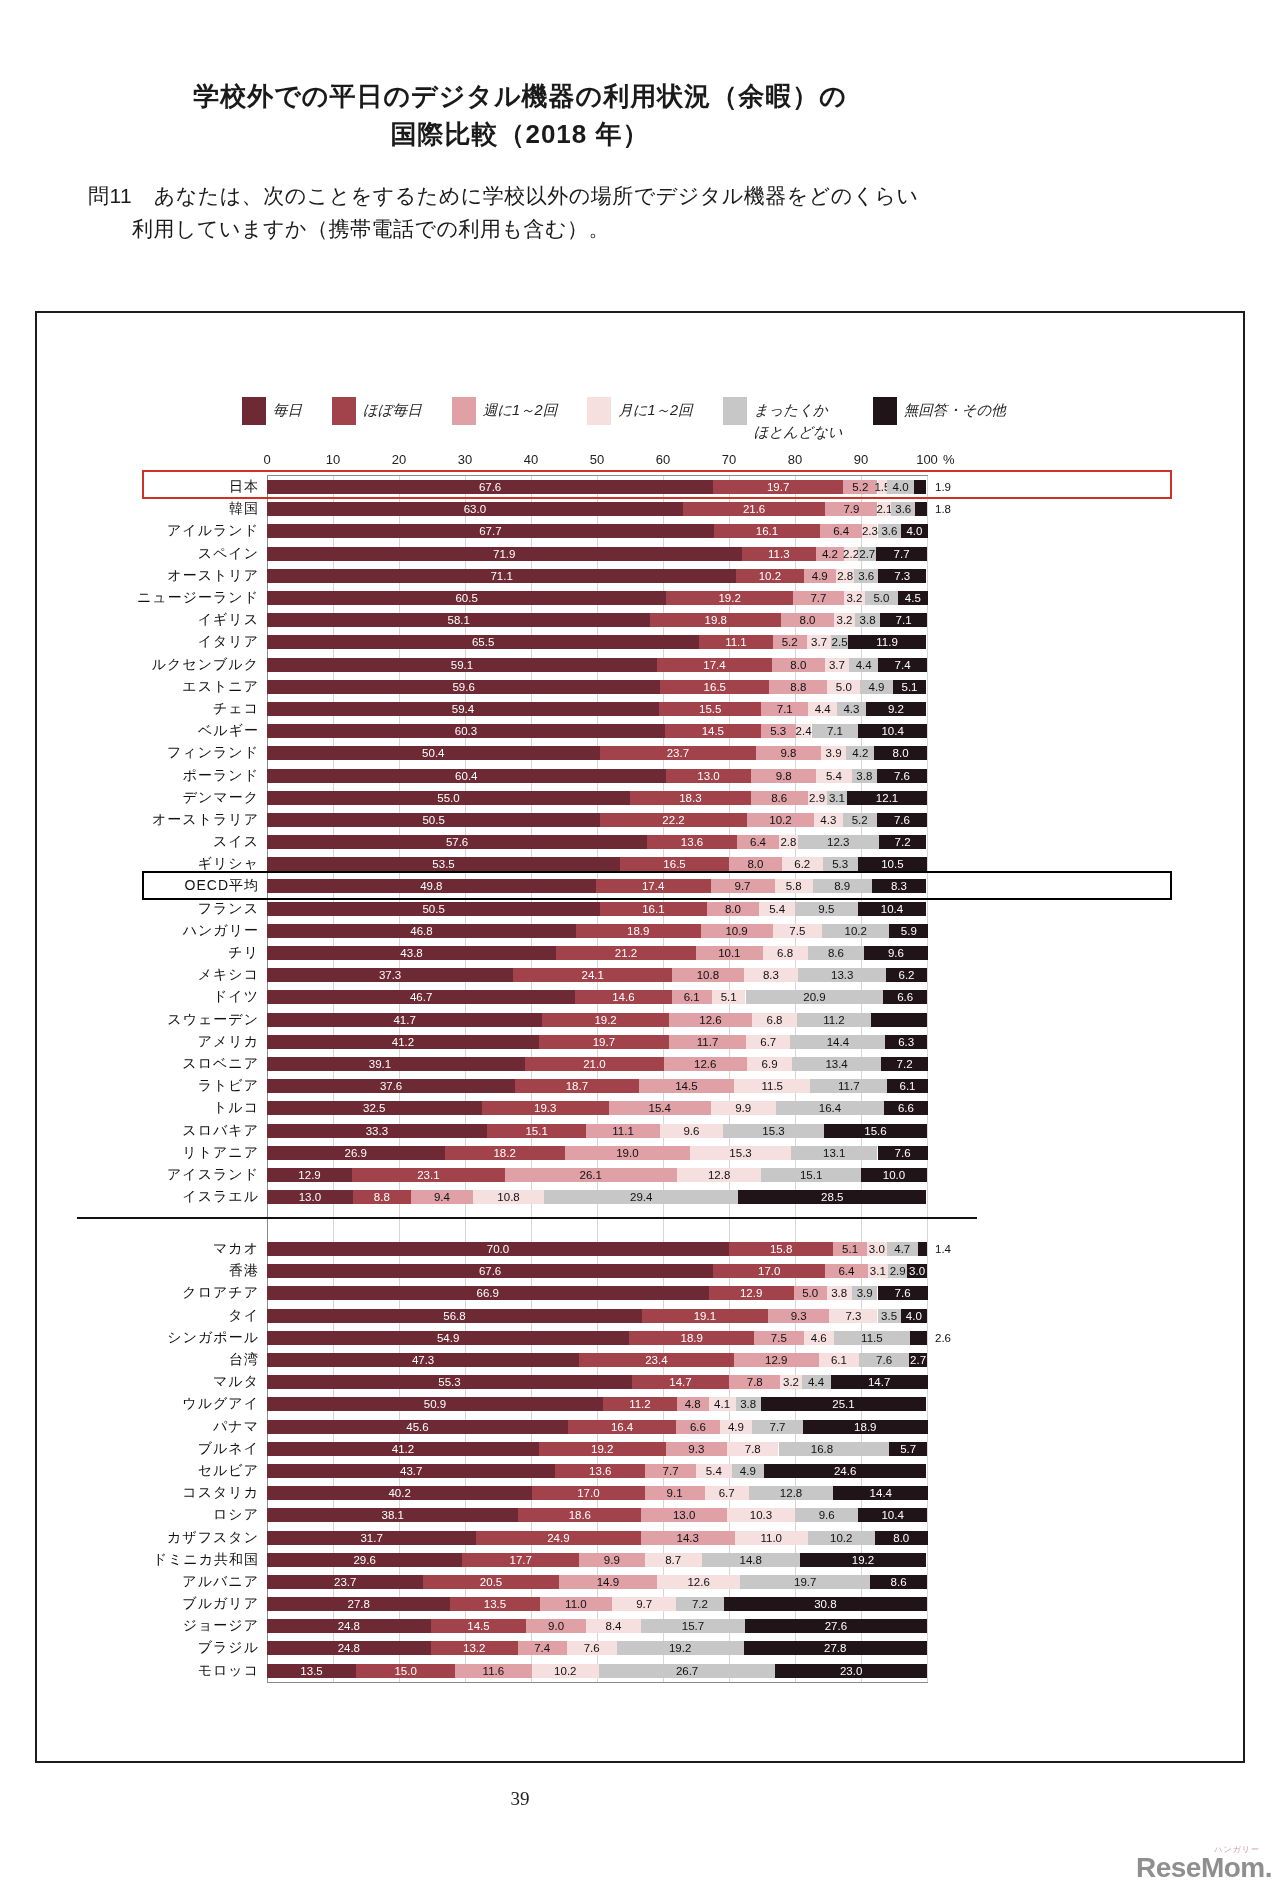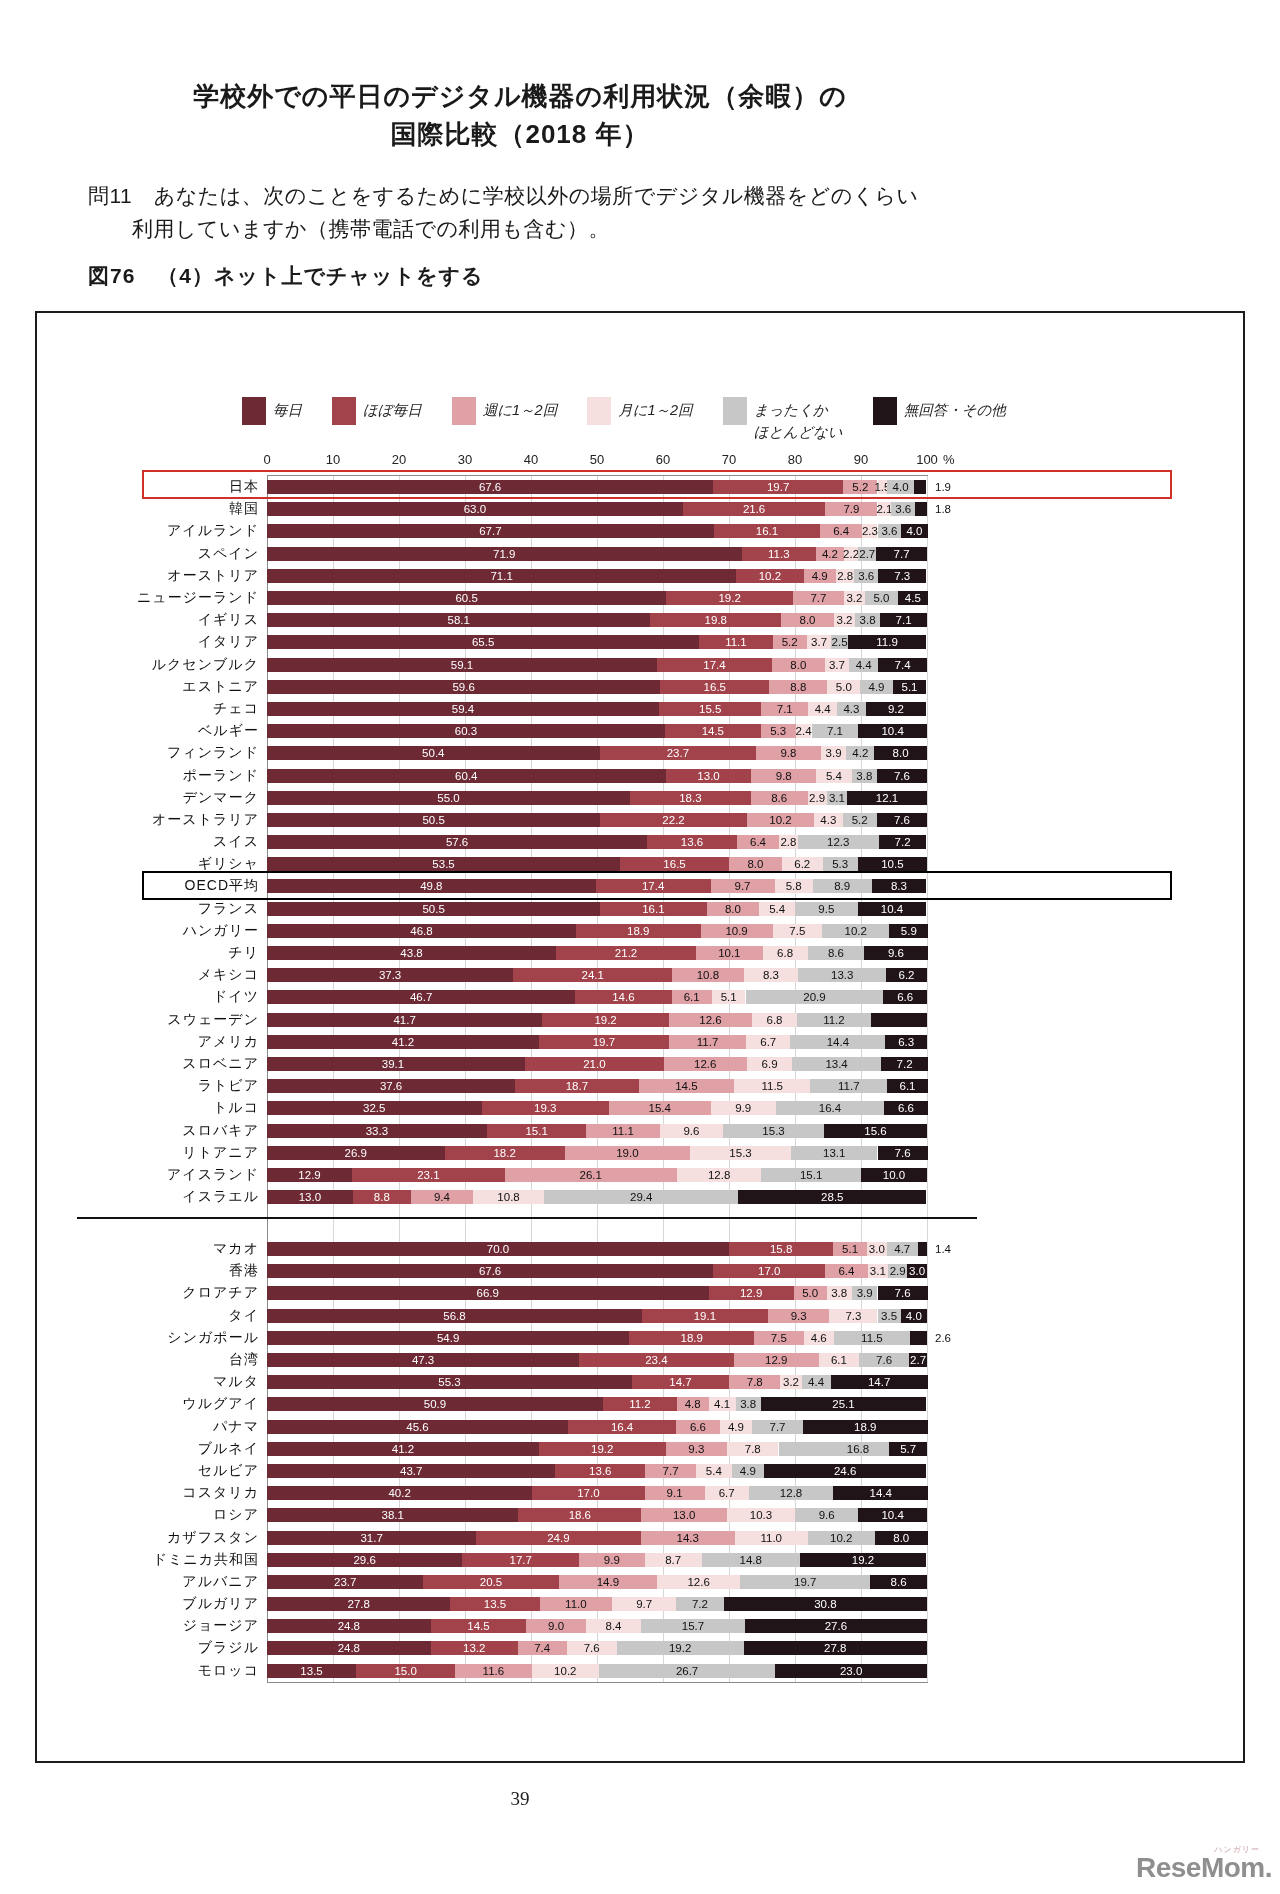--- a/index.html
+++ b/index.html
@@ -77,7 +77,6 @@
     <span class="q2">利用していますか（携帯電話での利用も含む）。</span>
   </div>
 
-  <div class="fig-caption">図76　（4）ネット上でチャットをする</div>
 
   <div class="chart-box">
     <div class="legend" id="legend">

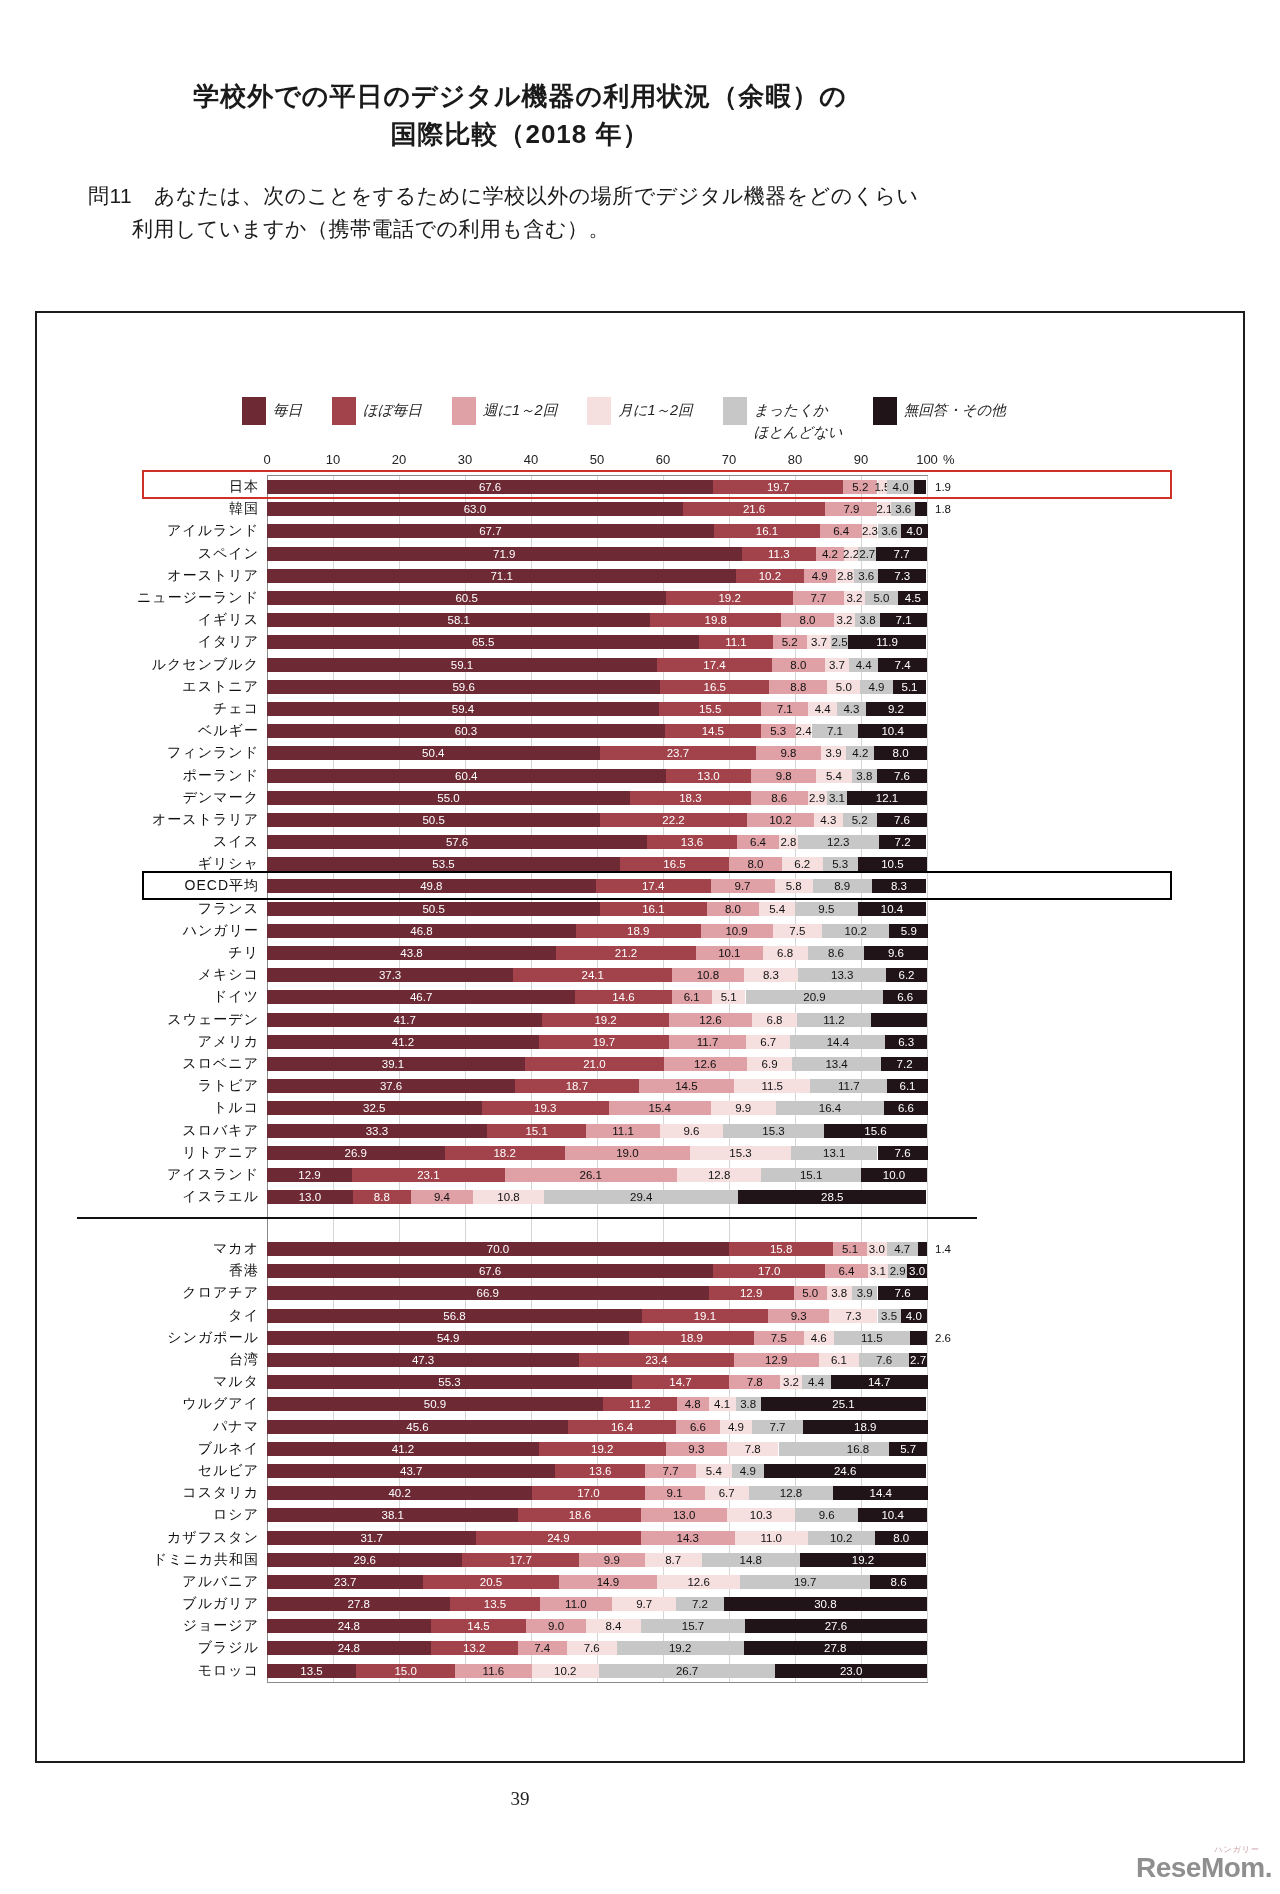--- a/index.html
+++ b/index.html
@@ -582,7 +582,7 @@
           <div class="row-label">スロベニア</div>
           <div class="row-track">
             <div class="seg" style="left: 0px; width: 258.06px; background: rgb(109, 42, 53);"></div>
-            <span class="val val-light" style="left: 126px;">39.1</span>
+            <span class="val val-light" style="left: 113px;">39.1</span>
             <div class="seg" style="left: 258.06px; width: 138.6px; background: rgb(162, 67, 75);"></div>
             <span class="val val-light" style="left: 327.36px;">21.0</span>
             <div class="seg" style="left: 396.66px; width: 83.16px; background: rgb(223, 160, 166);"></div>

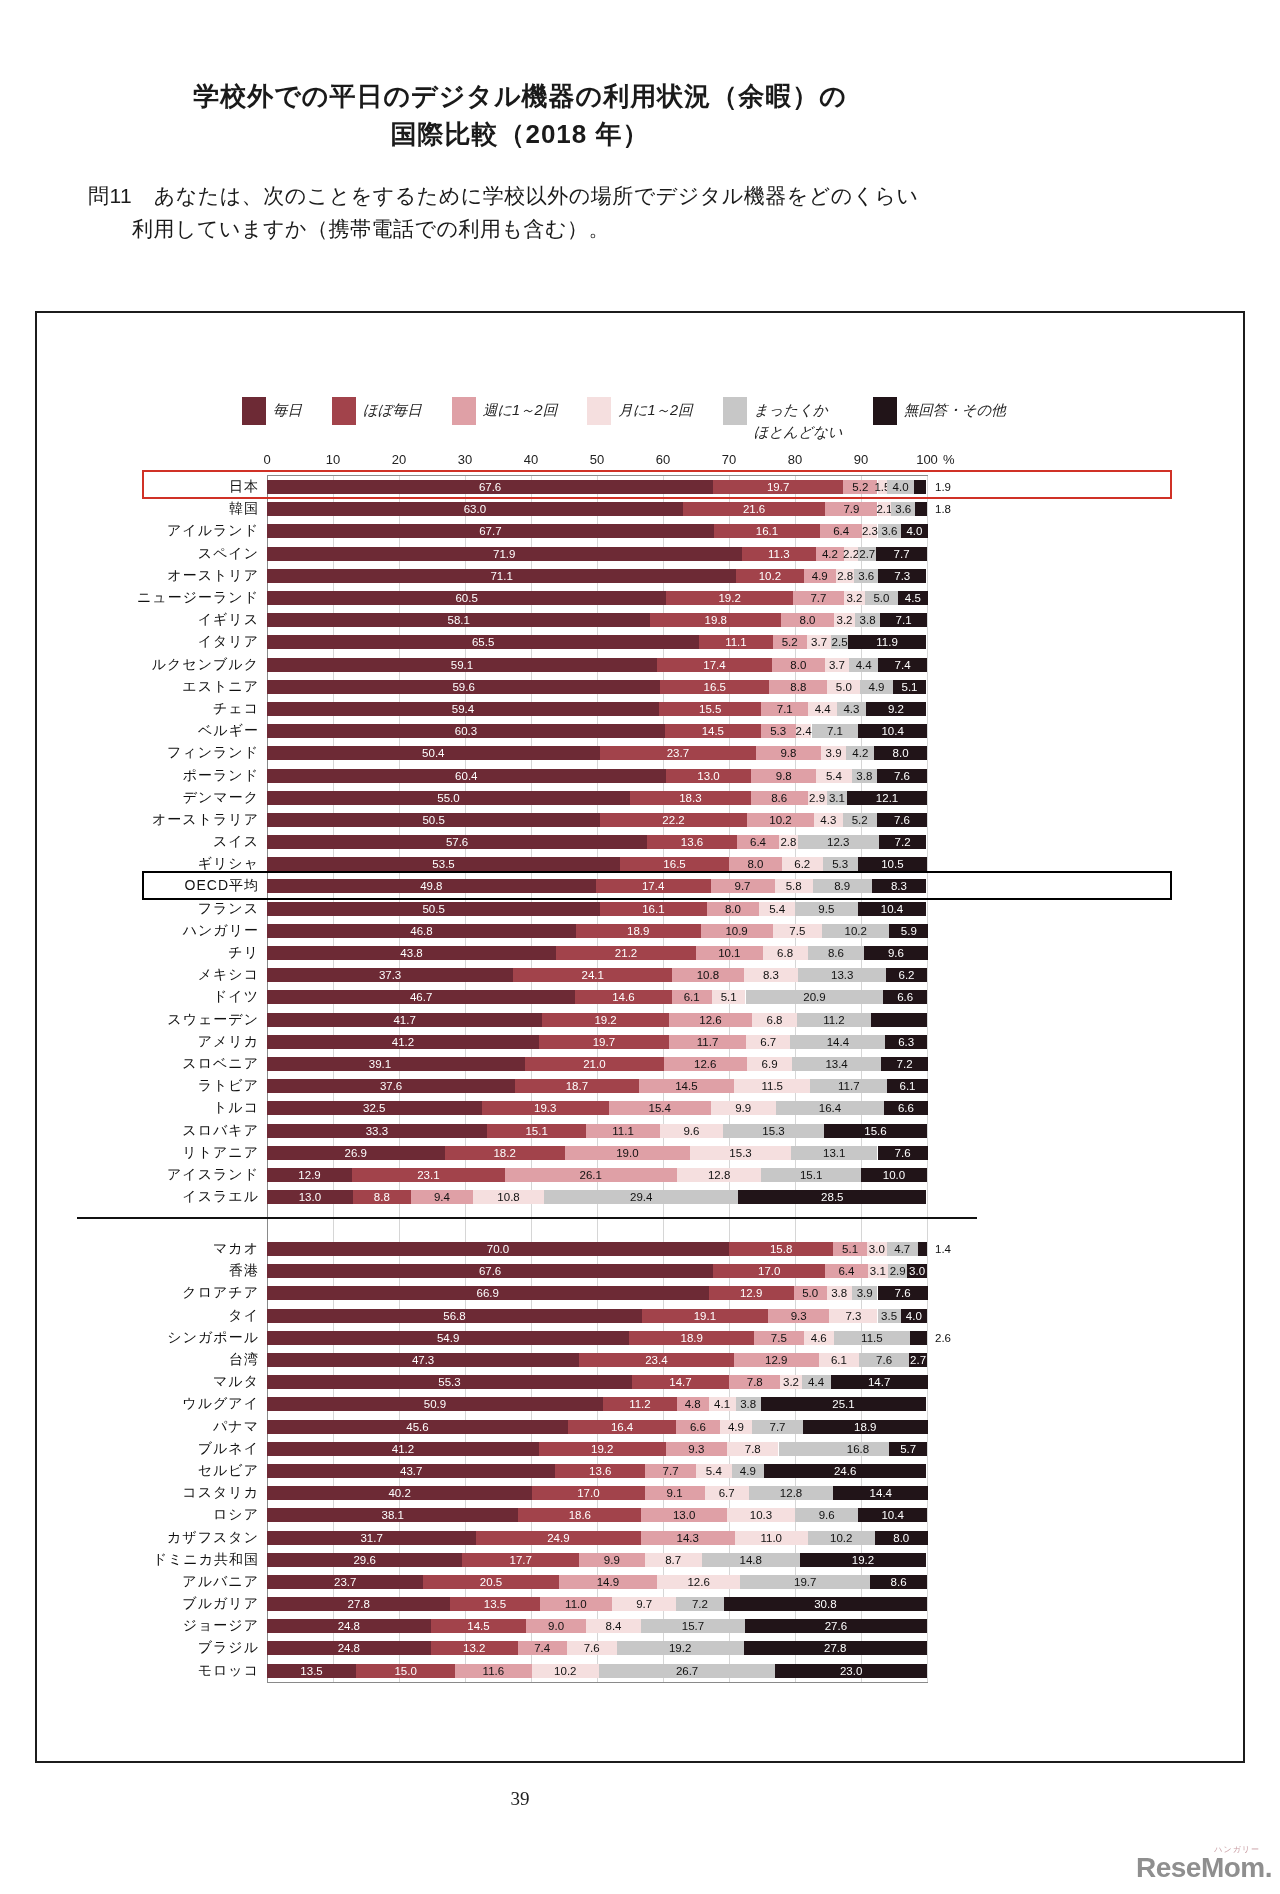--- a/index.html
+++ b/index.html
@@ -865,7 +865,7 @@
             <div class="seg" style="left: 460.02px; width: 51.48px; background: rgb(245, 223, 223);"></div>
             <span class="val val-dark" style="left: 485.76px;">7.8</span>
             <div class="seg" style="left: 511.5px; width: 110.88px; background: rgb(199, 199, 199);"></div>
-            <span class="val val-dark" style="left: 591px;">16.8</span>
+            <span class="val val-dark" style="left: 555px;">16.8</span>
             <div class="seg" style="left: 622.38px; width: 37.62px; background: rgb(33, 20, 24);"></div>
             <span class="val val-light" style="left: 641.19px;">5.7</span>
           </div>

